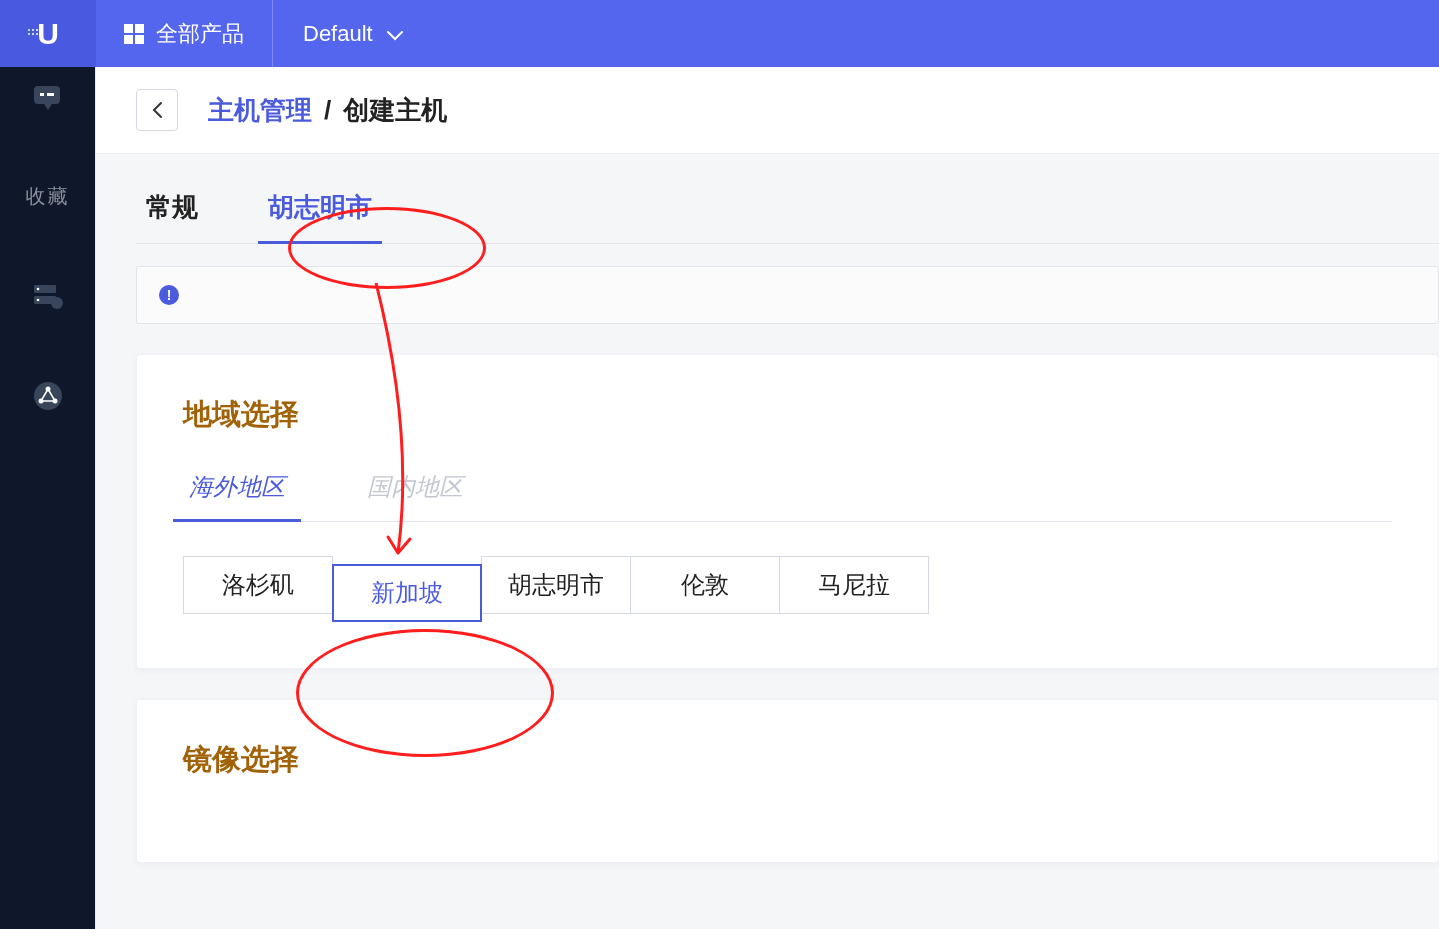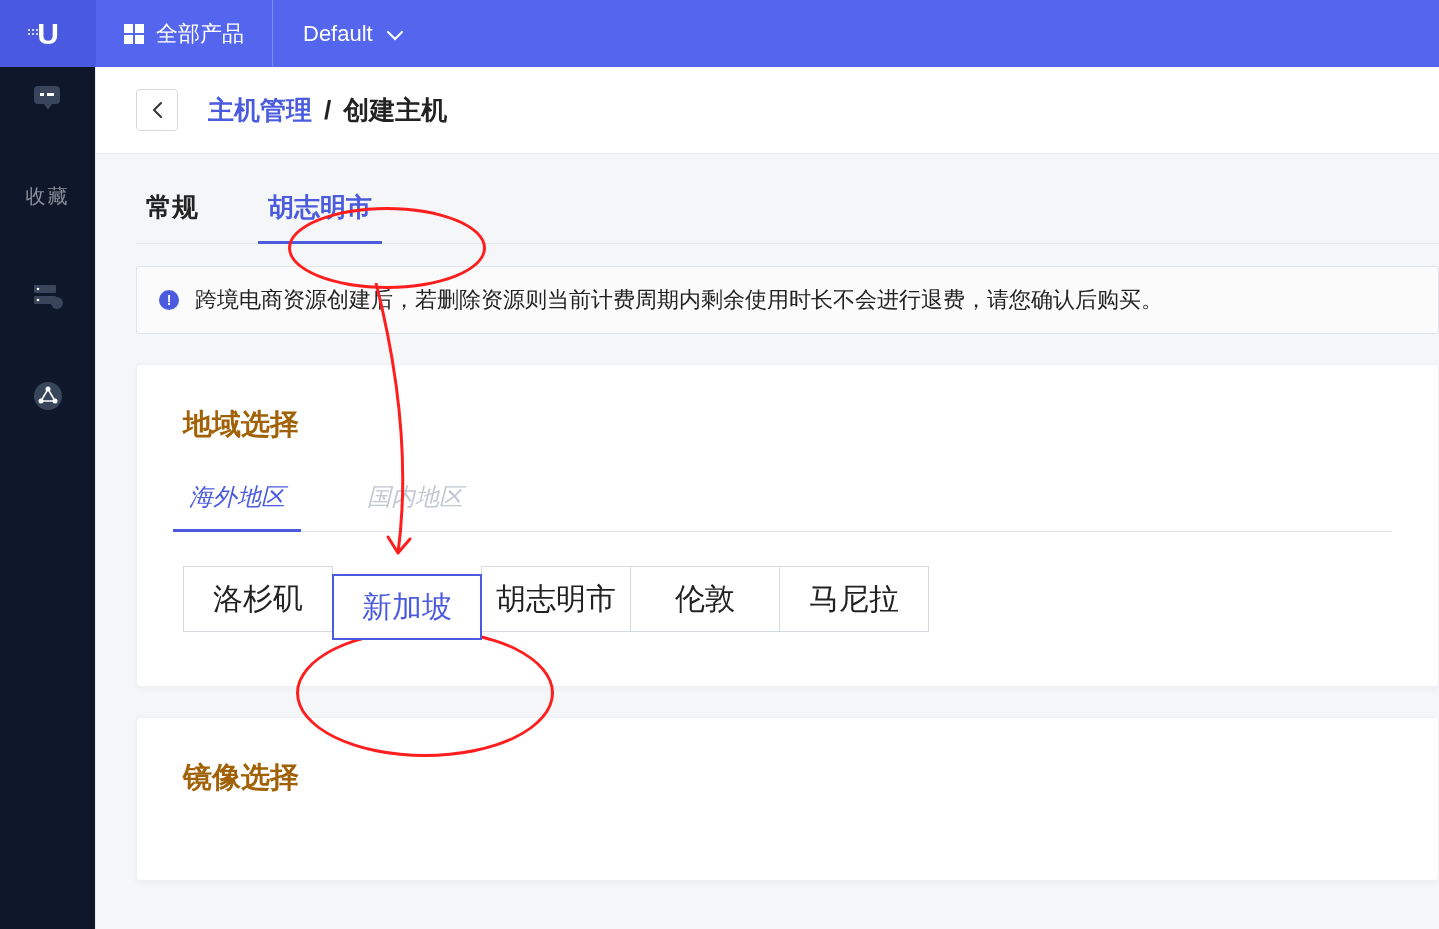--- a/index.html
+++ b/index.html
@@ -173,7 +173,6 @@
 
         <div class="alert">
           <div class="alert-icon">!</div>
-          <div class="alert-text">跨境电商资源创建后，若删除资源则当前计费周期内剩余使用时长不会进行退费，请您确认后购买。</div>
         </div>
 
         <div class="panel">

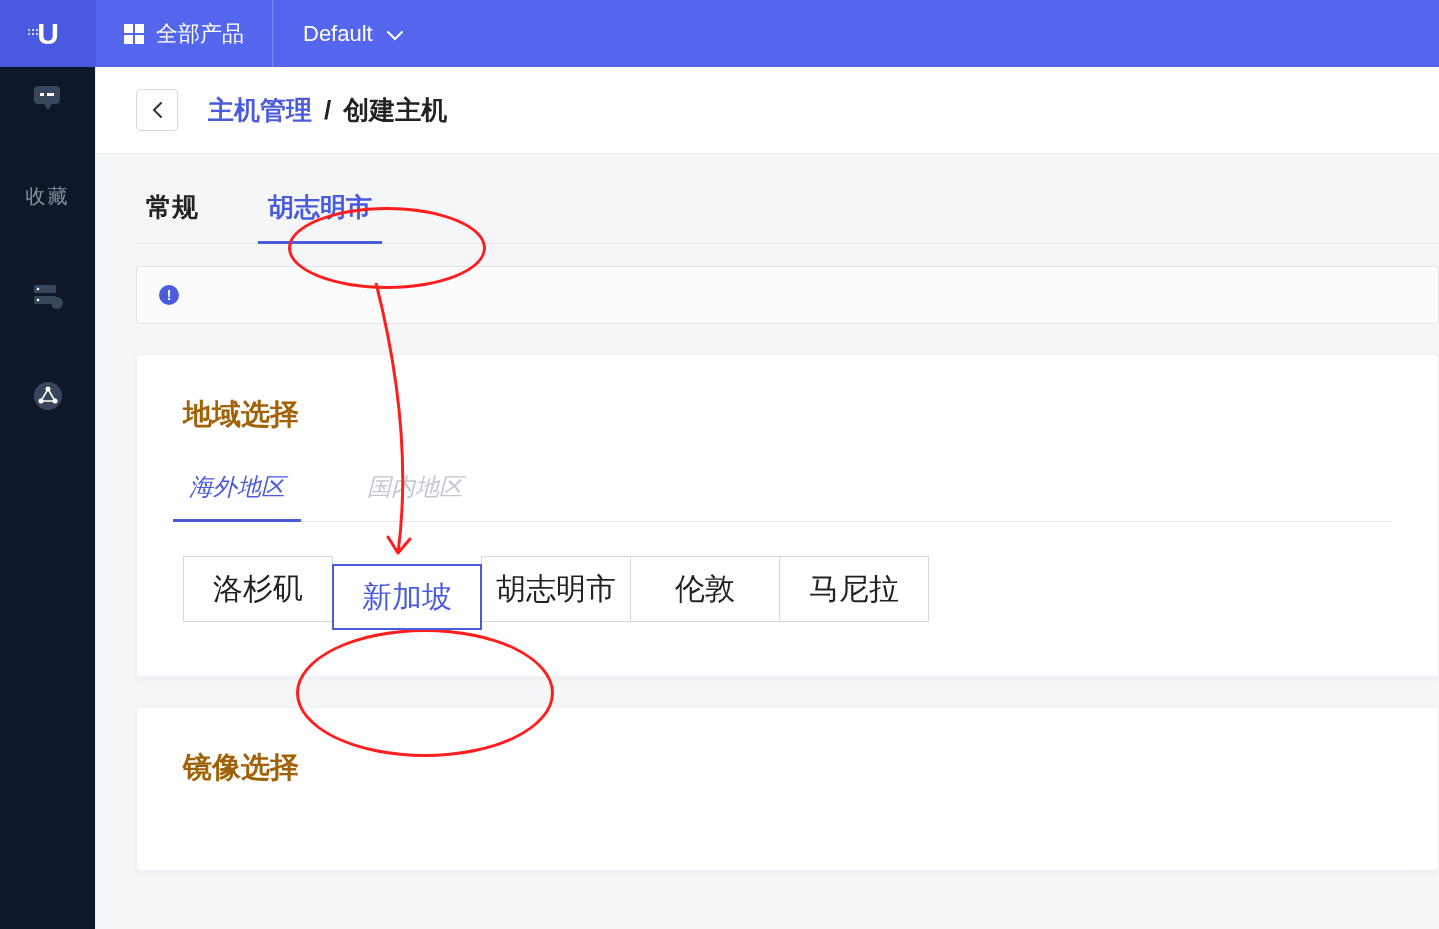--- a/index.html
+++ b/index.html
@@ -66,7 +66,7 @@
 
 
 .region-row { display: flex; margin-top: 34px; }
-.region-btn { width: 150px; height: 66px; border: 1px solid #d5dae2; background: #fff; display: flex; align-items: center; justify-content: center; font-size: 30px; color: #222; cursor: pointer; margin-left: -1px; }
+.region-btn { width: 150px; height: 58px; border: 1px solid #d5dae2; background: #fff; display: flex; align-items: center; justify-content: center; font-size: 24px; color: #222; cursor: pointer; margin-left: -1px; }
 .region-btn:first-child { margin-left: 0; }
 .region-btn.selected { border: 2px solid #4b5bdd; color: #4b5bdd; z-index: 2; position: relative; margin-top: 8px; }
 

